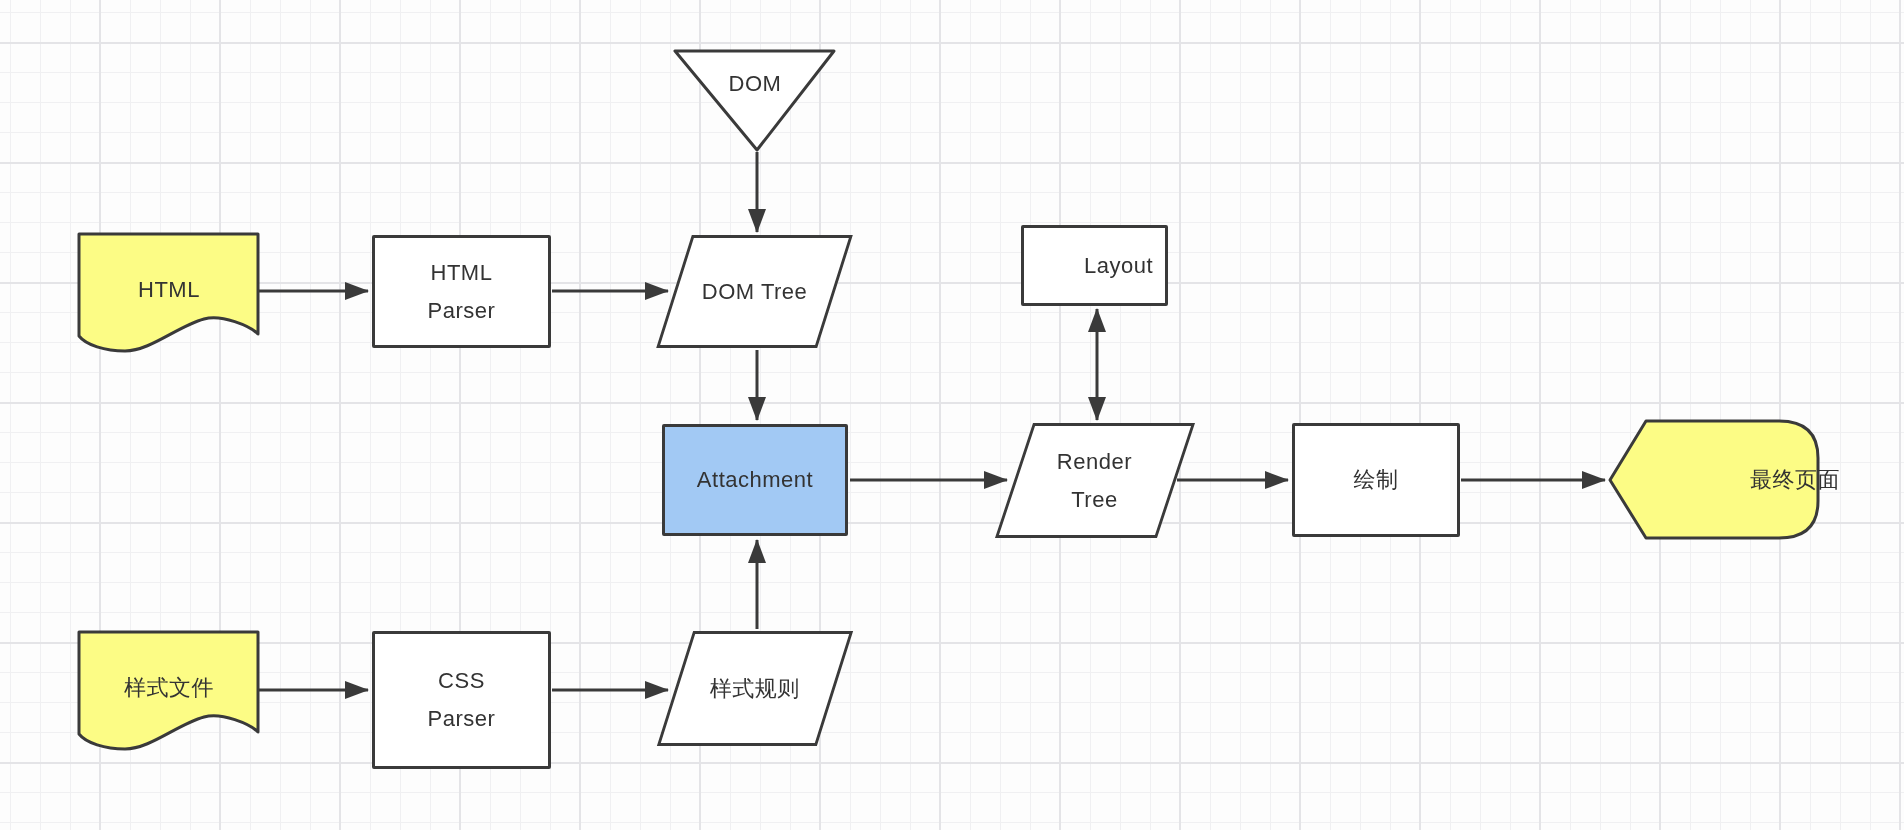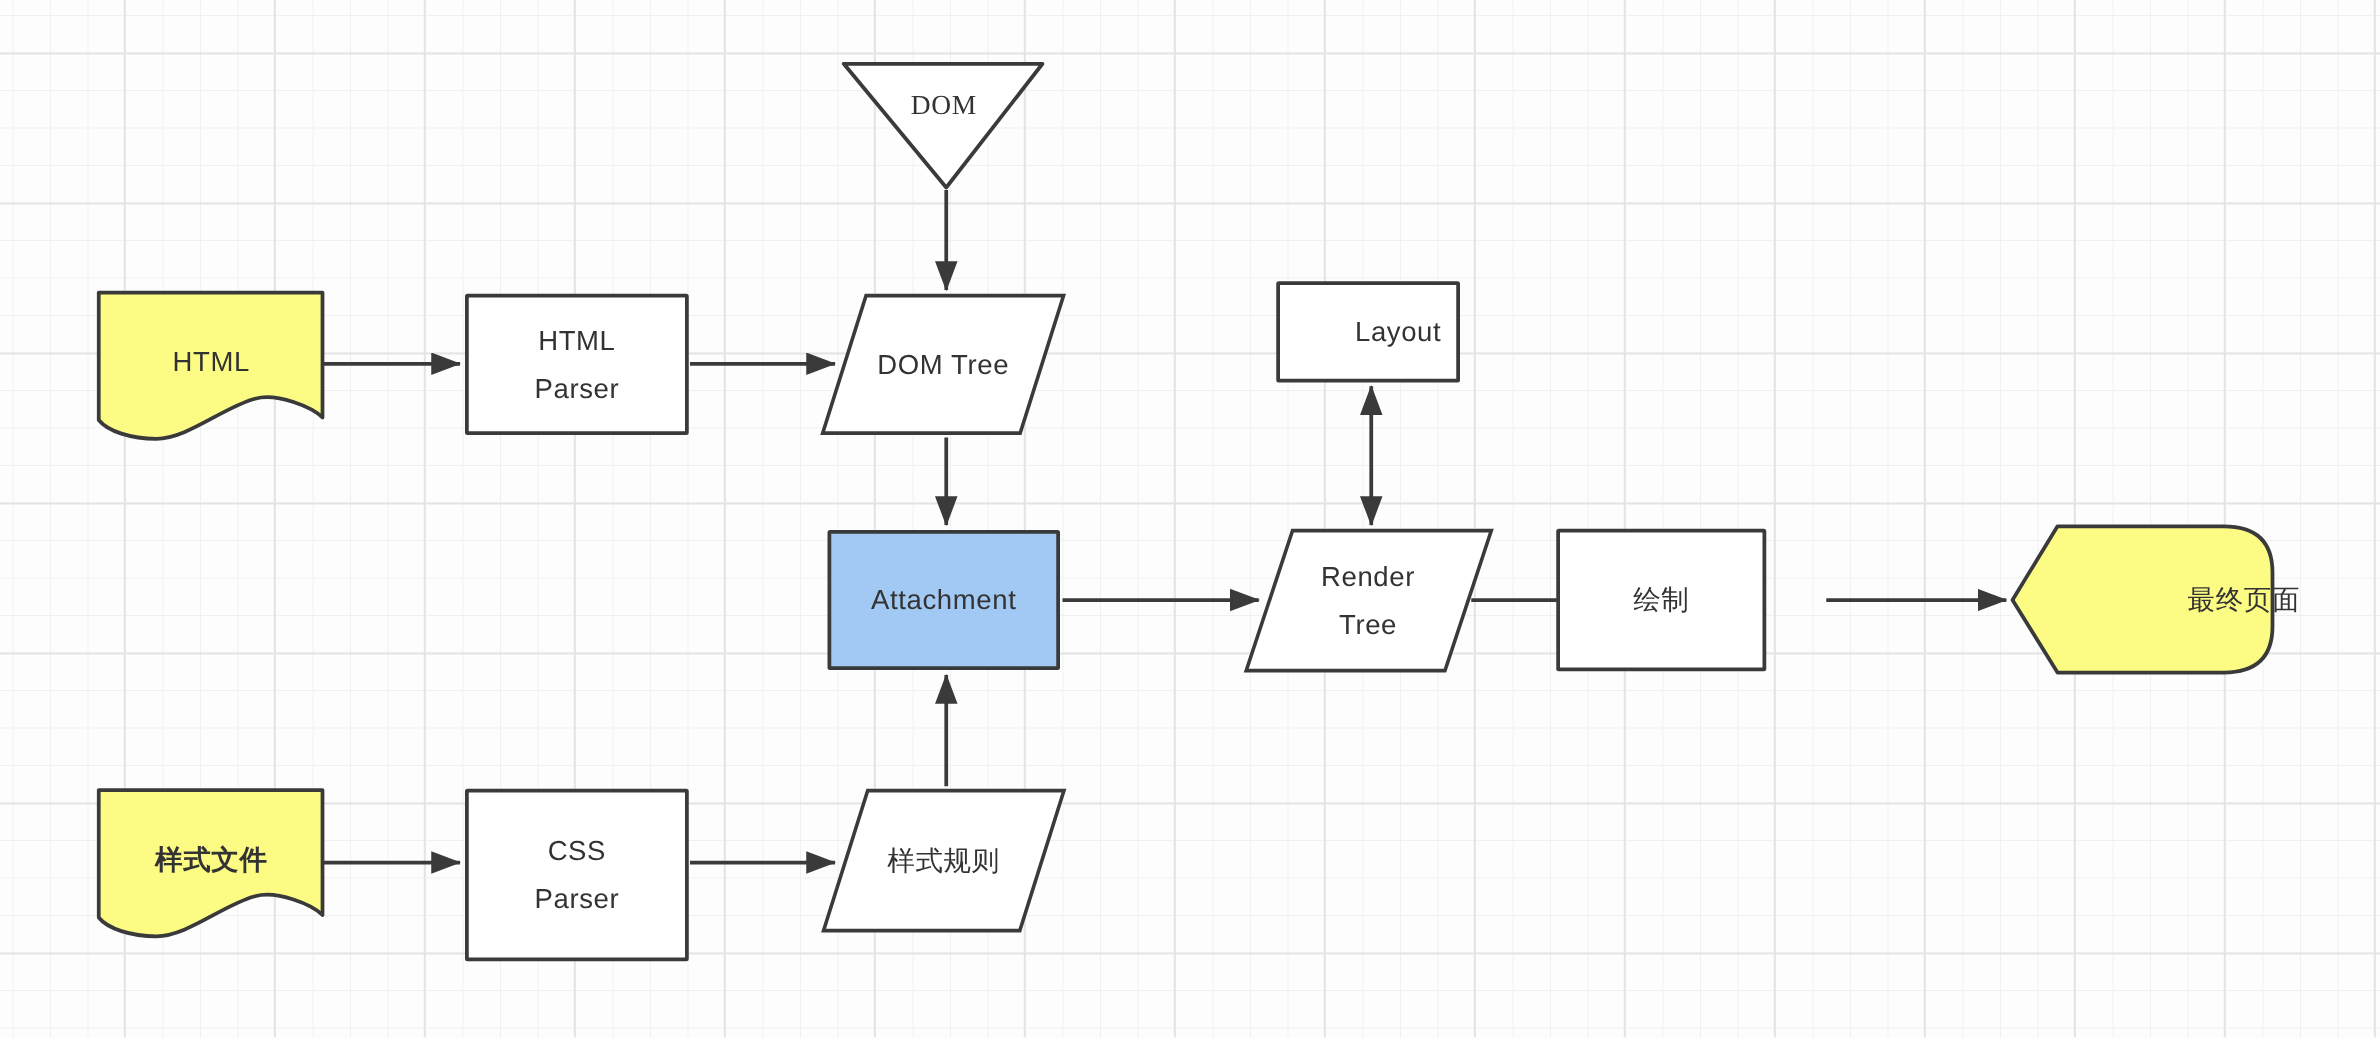--- a/index.html
+++ b/index.html
@@ -129,7 +129,7 @@
     <span class="unskew17">样式规则</span>
   </div>
 
-  <div class="svg-label" style="left:675px;top:55px;width:160px;height:58px;font-family:Liberation Serif, serif;">DOM</div>
+  <div class="svg-label" style="left:675px;top:55px;width:160px;height:58px;">DOM</div>
 
   <div class="svg-label" style="left:79px;top:238px;width:180px;height:104px;">HTML</div>
 

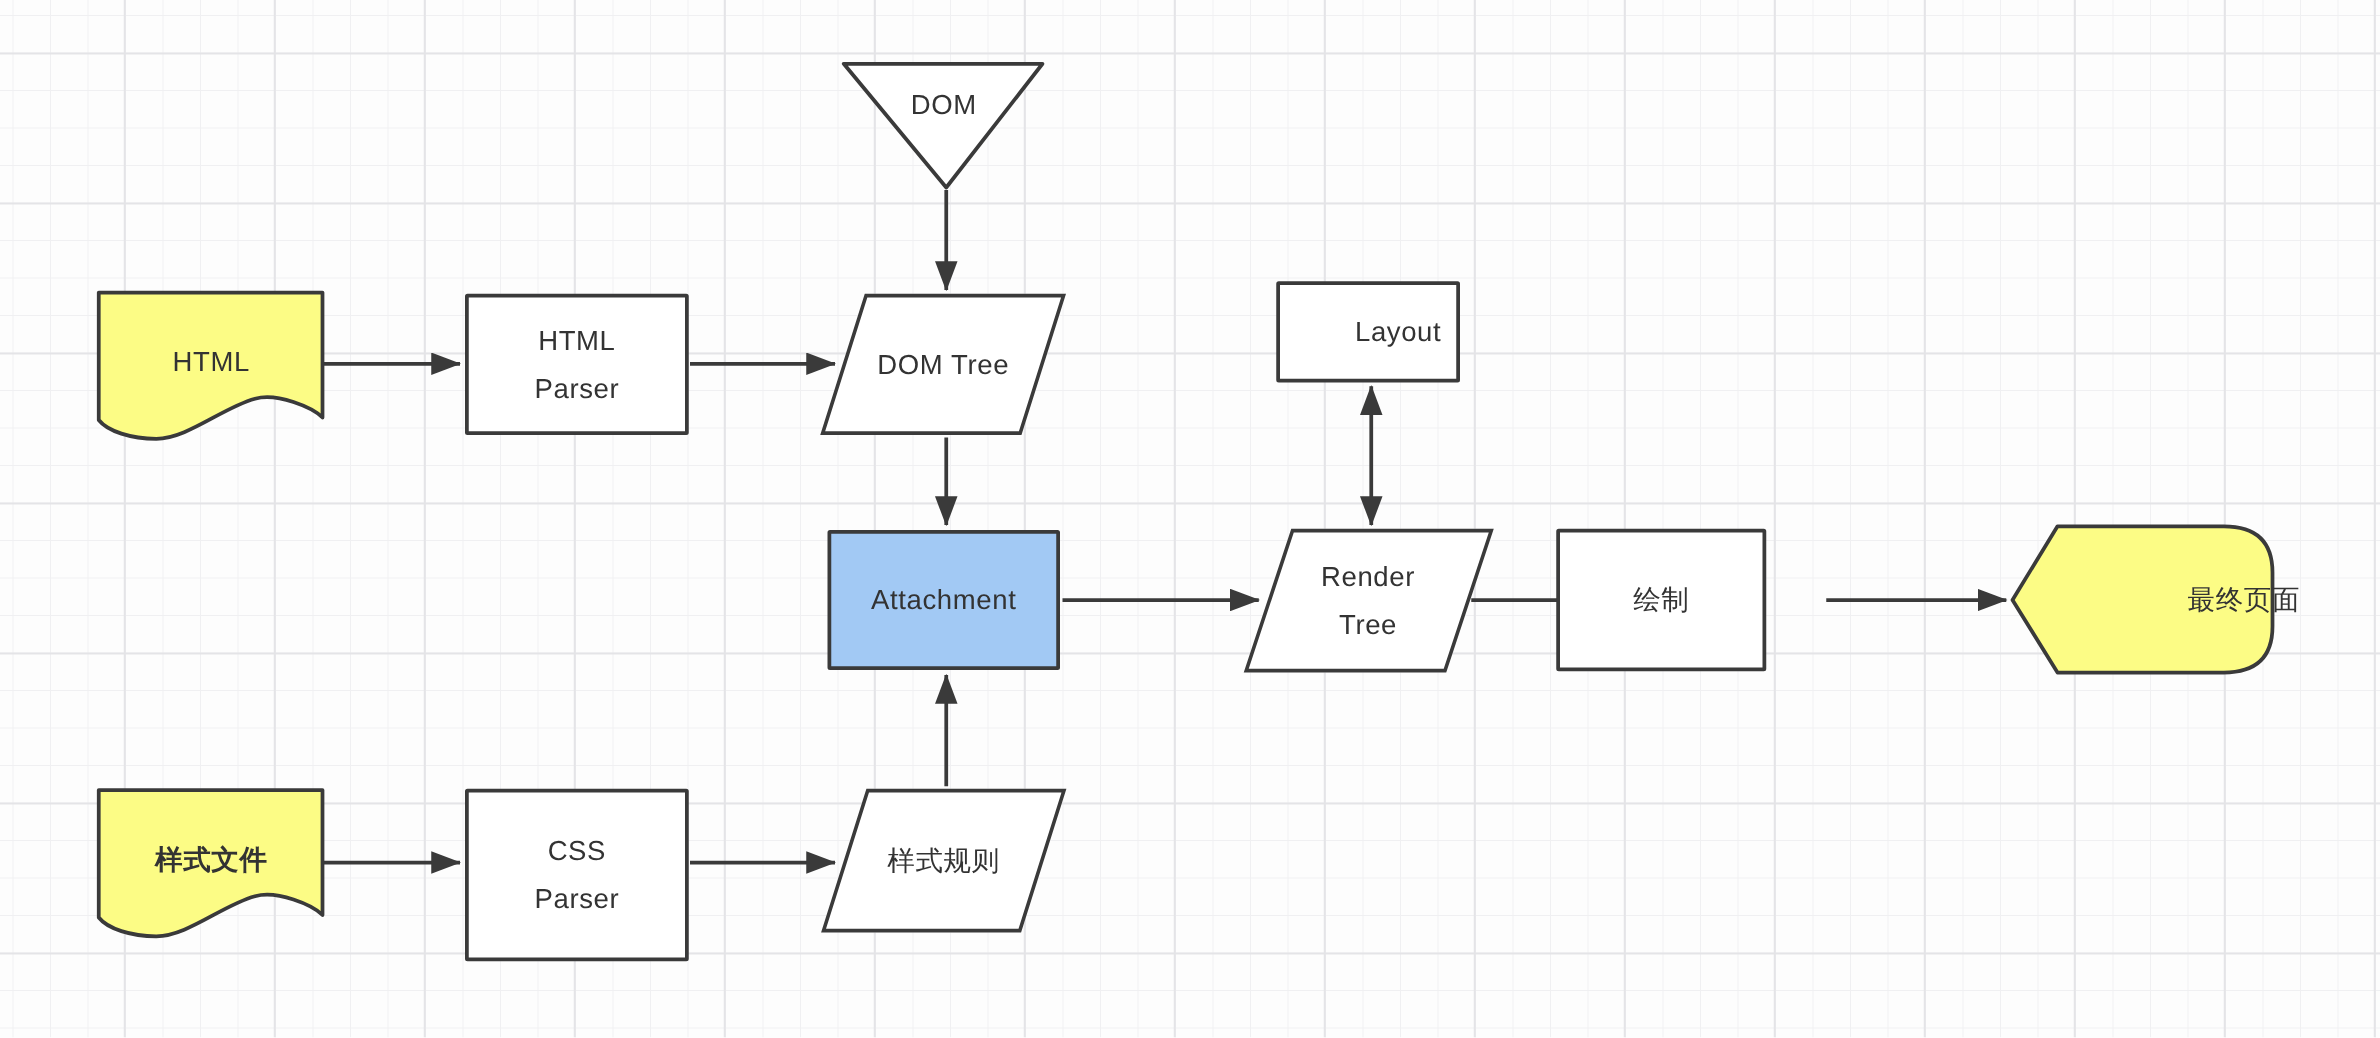--- a/index.html
+++ b/index.html
@@ -114,7 +114,7 @@
     </div>
   </div>
 
-  <div class="node rect" style="left:1245px;top:423px;width:168px;height:114px;">
+  <div class="node rect" style="left:1292px;top:423px;width:168px;height:114px;">
     <span>绘制</span>
   </div>
 

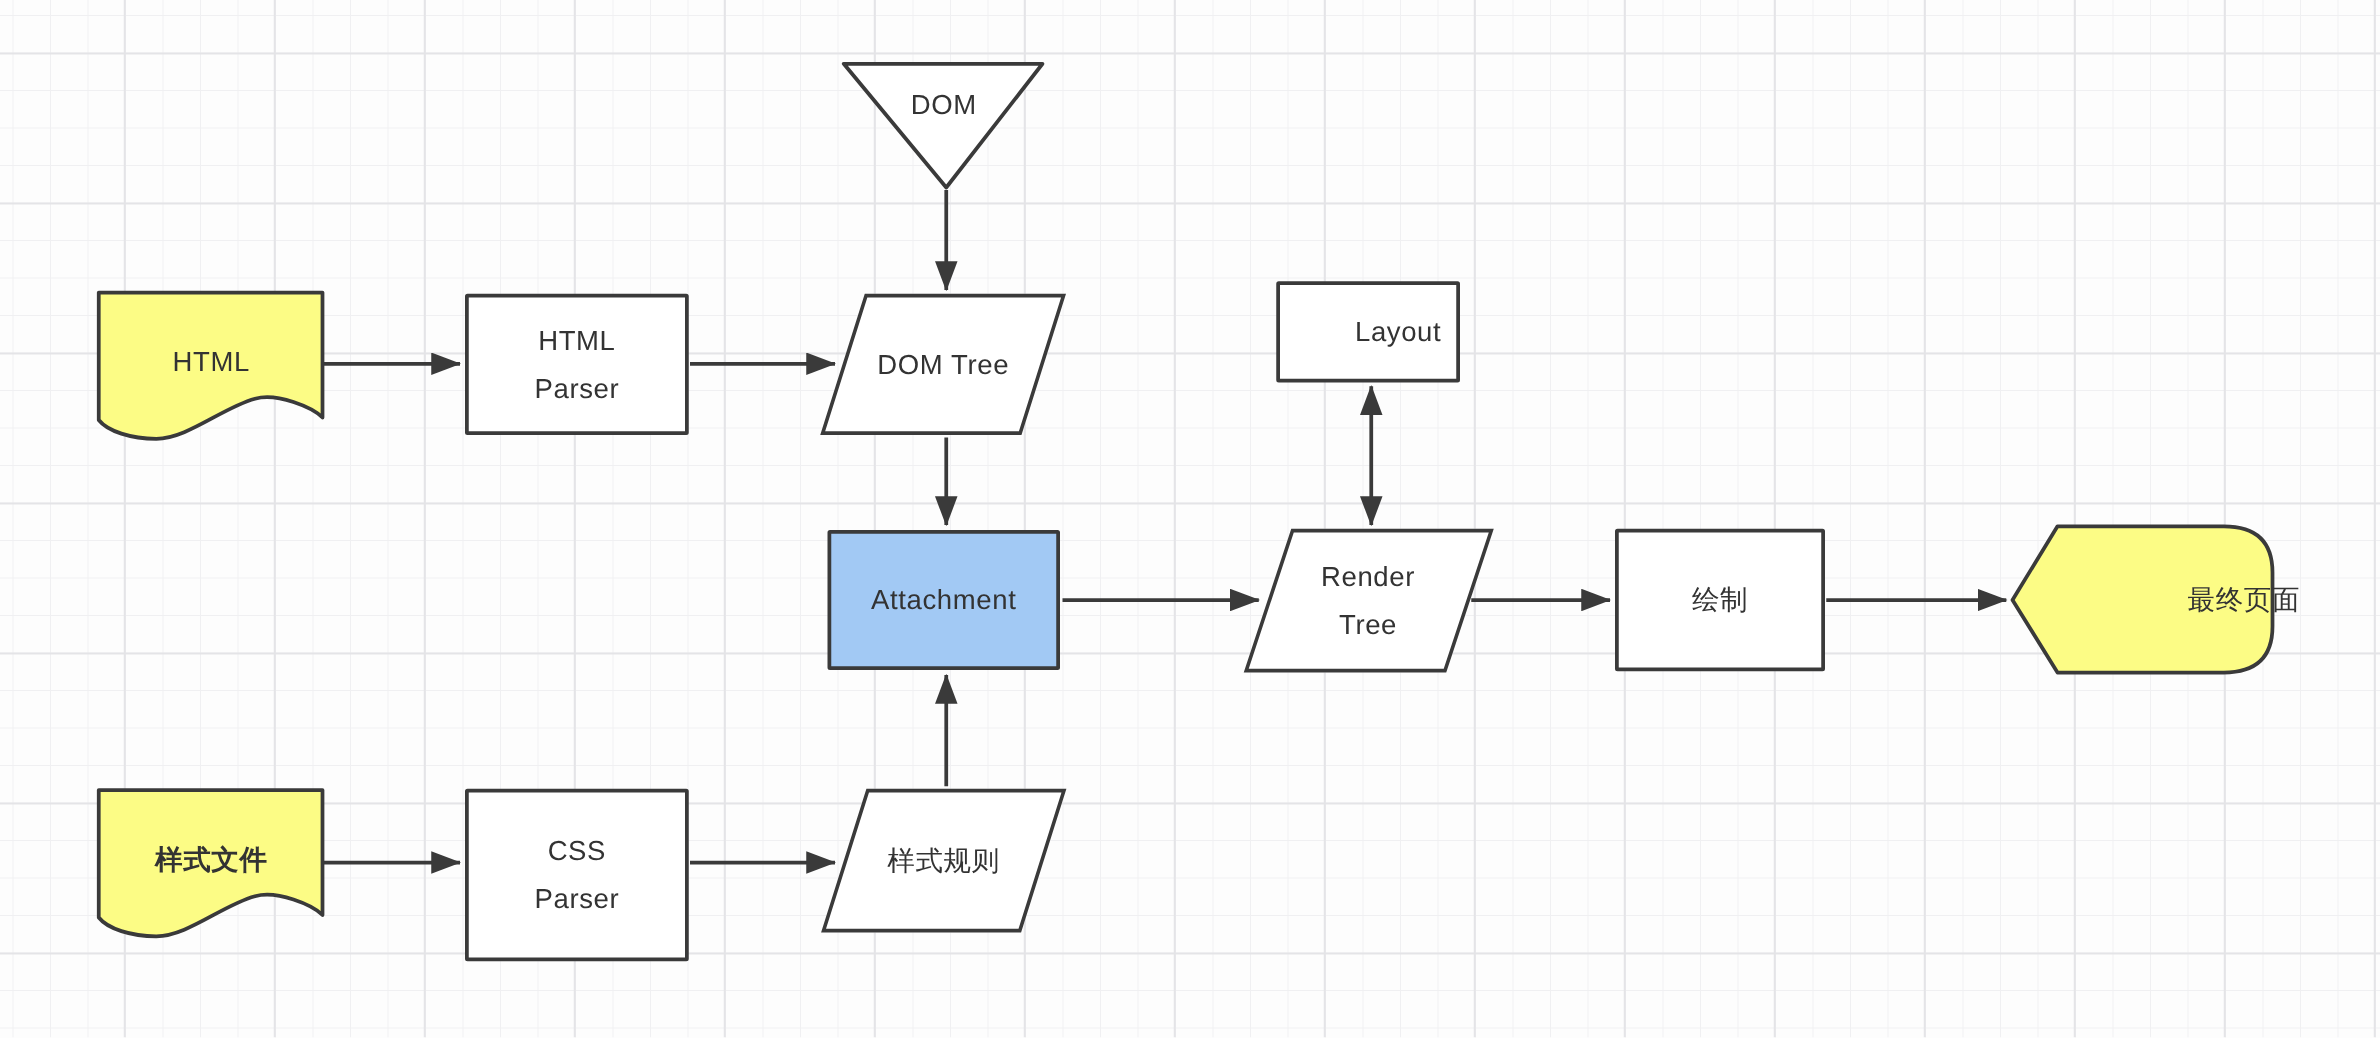--- a/index.html
+++ b/index.html
@@ -133,7 +133,7 @@
 
   <div class="svg-label" style="left:79px;top:238px;width:180px;height:104px;">HTML</div>
 
-  <div class="svg-label" style="left:79px;top:636px;width:180px;height:104px;font-weight:bold;">样式文件</div>
+  <div class="svg-label" style="left:79px;top:636px;width:180px;height:104px;">样式文件</div>
 
   <div class="svg-label" style="left:1709px;top:421px;width:172px;height:117px;">最终页面</div>
 

